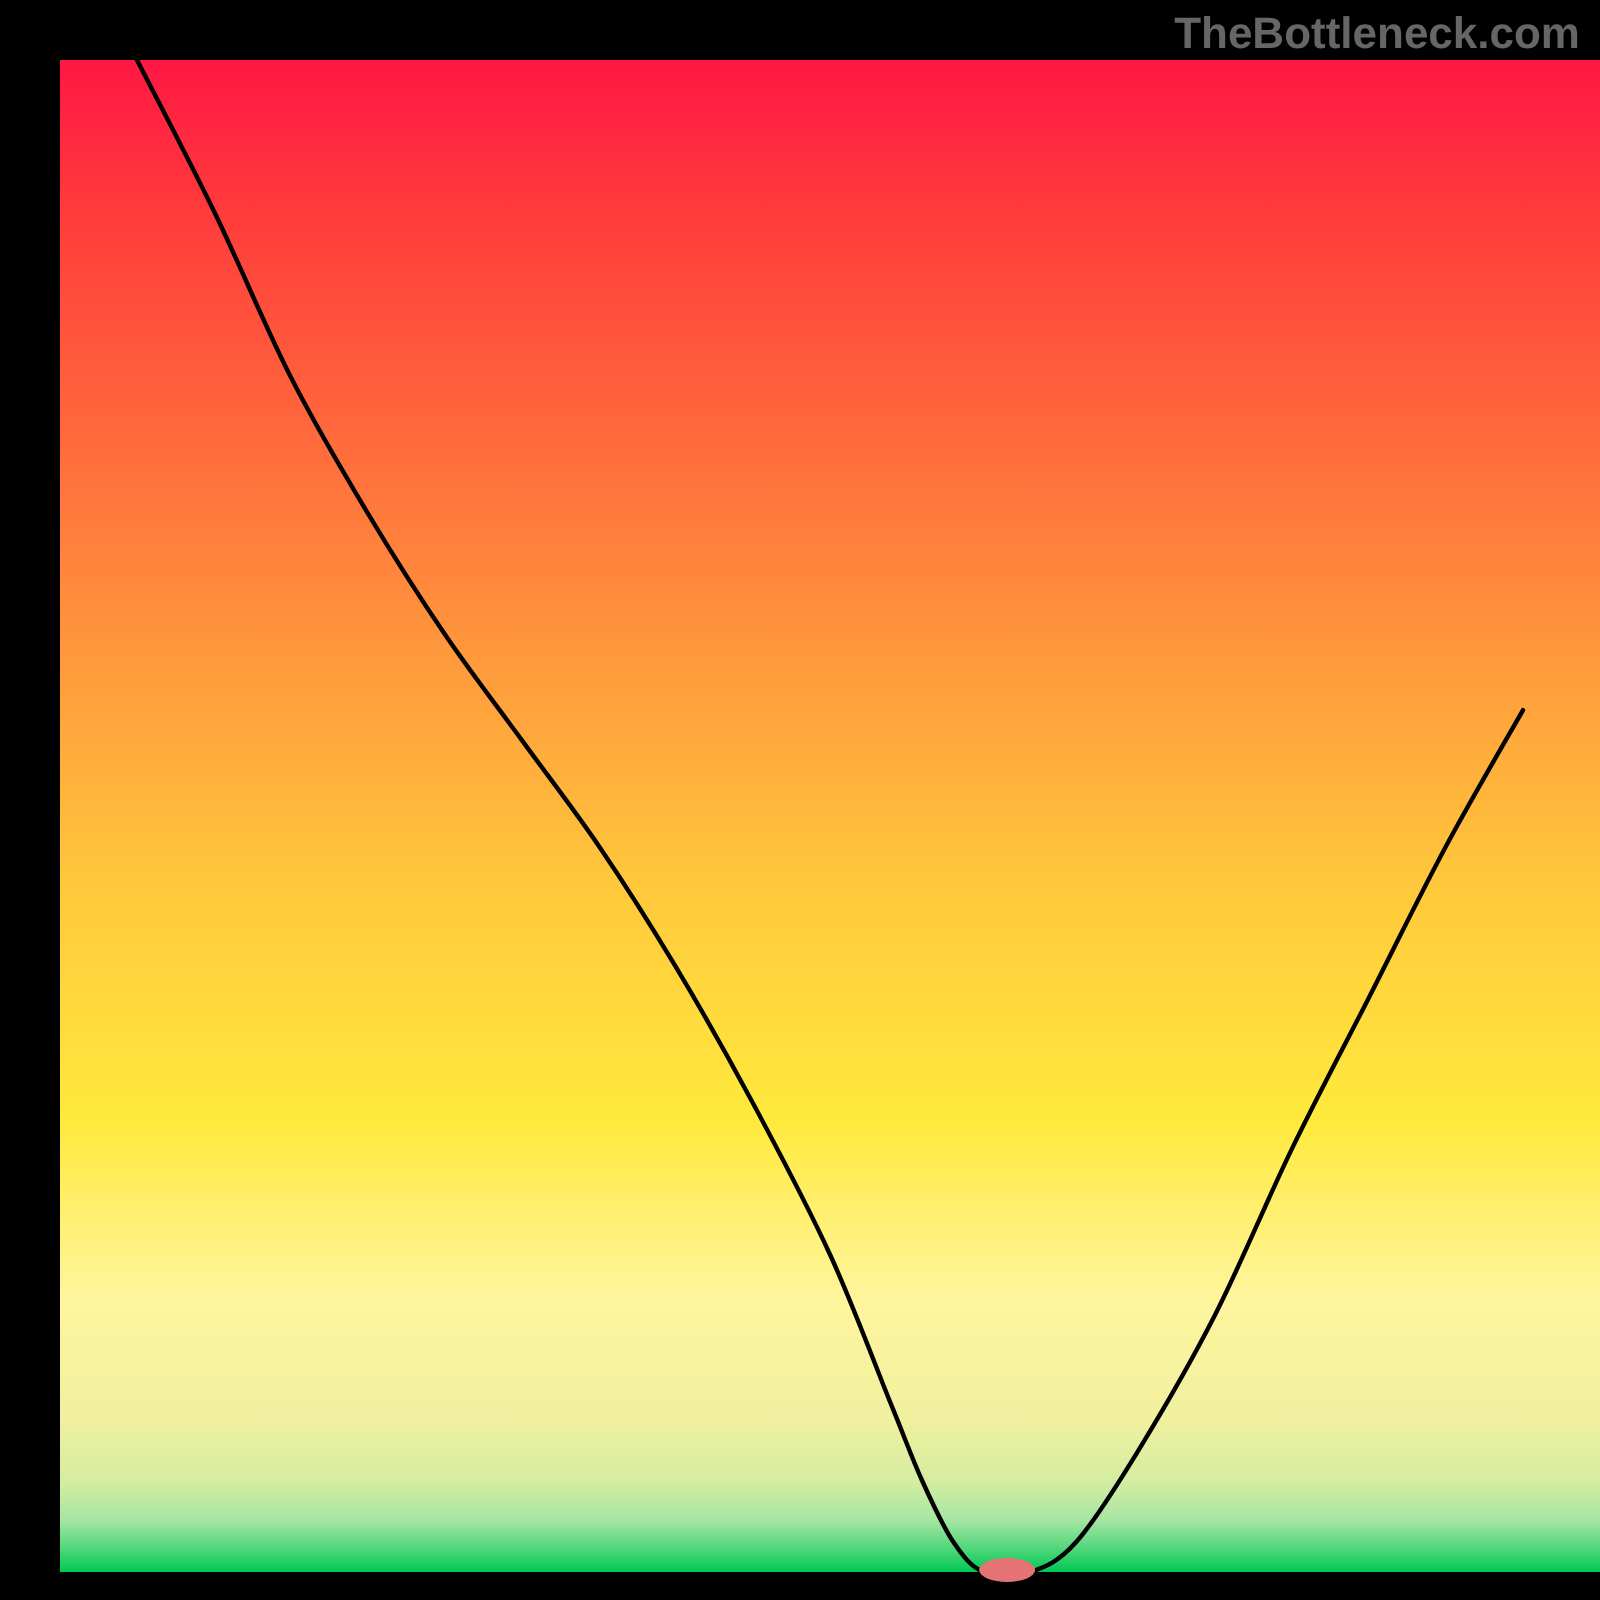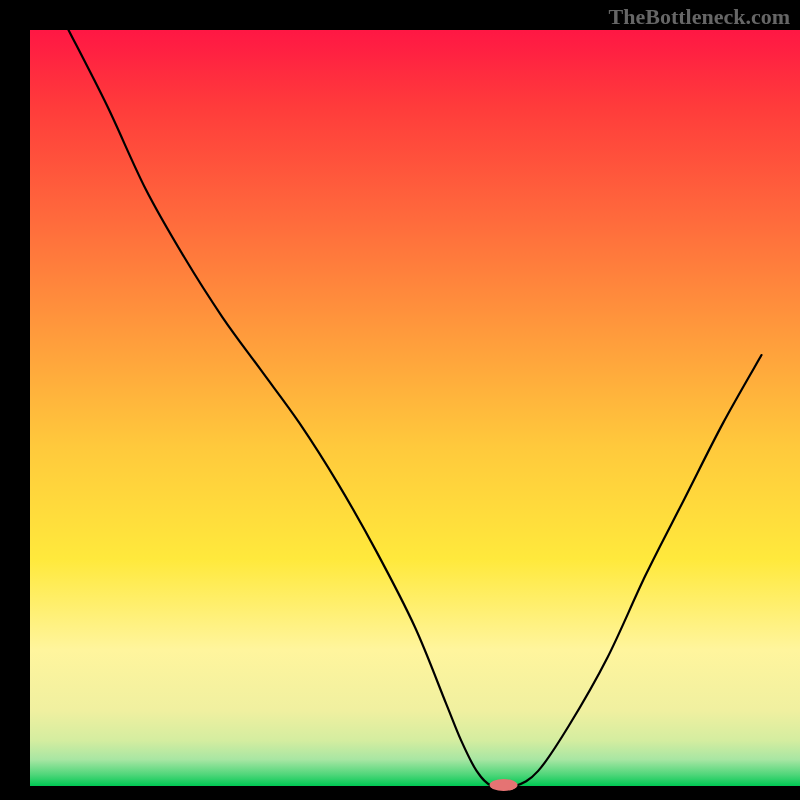--- a/index.html
+++ b/index.html
@@ -20,7 +20,7 @@
     font-size: 22px;
     font-weight: bold;
     color: #666;
-    font-family: Liberation Serif, serif;
+    font-family: Liberation Sans, sans-serif;
   }
   svg {
     display: block;

